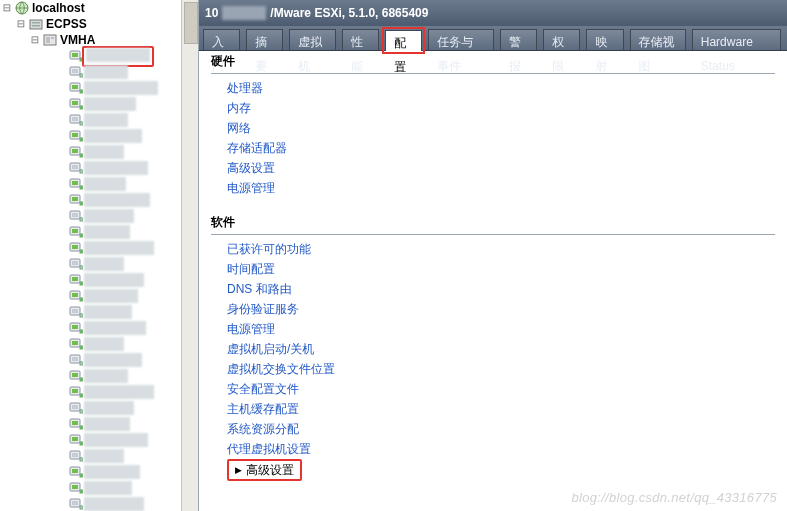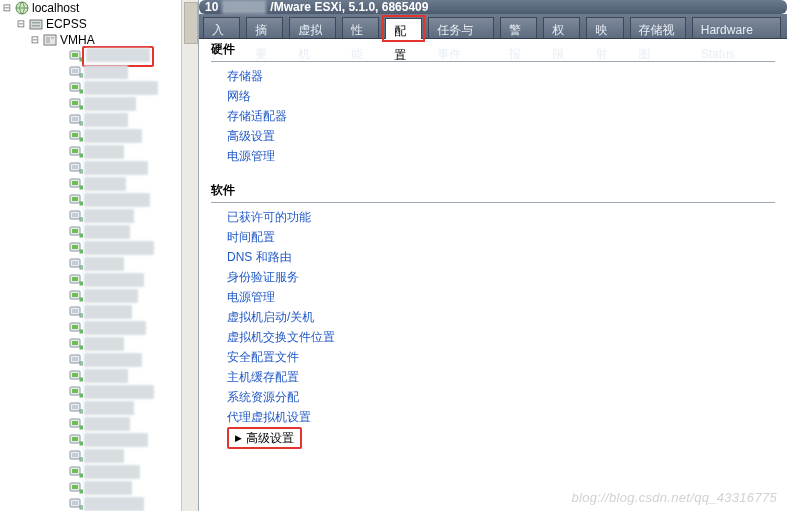--- a/index.html
+++ b/index.html
@@ -41,7 +41,7 @@
   }
   .tw { width:14px; text-align:center; color:#6b6b6b; font-size:10px;}
   .tree-ic { width:16px; height:14px; display:inline-flex; align-items:center; justify-content:center;}
-  .tree-label { padding-left:2px; }
+  .tree-label { padding-left:2px;font-weight:bold; }
 
   .vm-list { margin-left: 68px; }
   .vm-row { display:flex; align-items:center; height:16px;}

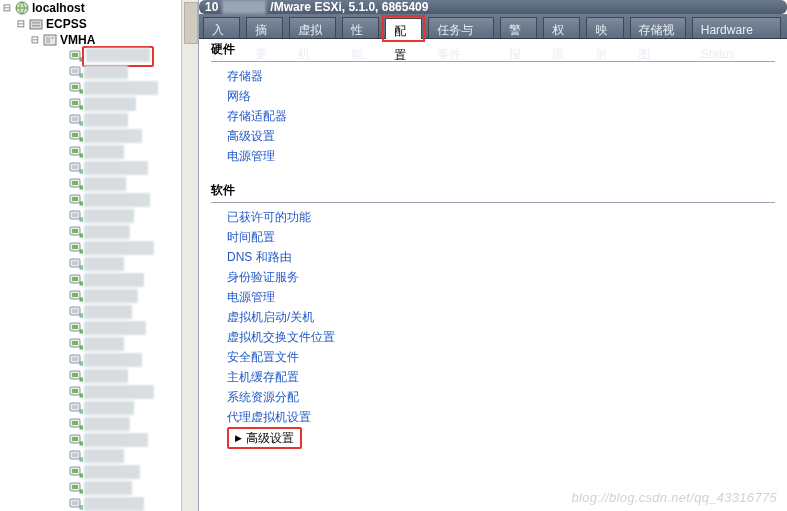--- a/index.html
+++ b/index.html
@@ -66,13 +66,12 @@
     overflow:hidden;
   }
   .titlebar{
-    height:14px;
+    height:26px;
     background: linear-gradient(#6c7a8e,#4d5b70);
     color:#fff; font-weight:bold;
     display:flex; align-items:center;
     padding-left:6px;
     font-size:12px;
-    border-radius:6px;
   }
   .titlebar .tblur{
      display:inline-block; width:44px;height:14px;

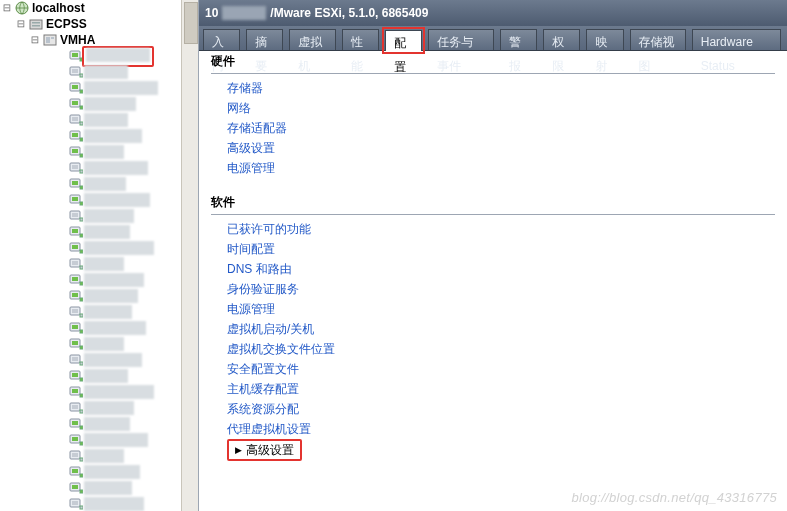--- a/index.html
+++ b/index.html
@@ -506,6 +506,7 @@
 
       <div class="section-hdr">硬件</div>
       <div class="link-list" id="hw-list">
+          <span class="cfg-link">处理器</span>
           <span class="cfg-link">存储器</span>
           <span class="cfg-link">网络</span>
           <span class="cfg-link">存储适配器</span>

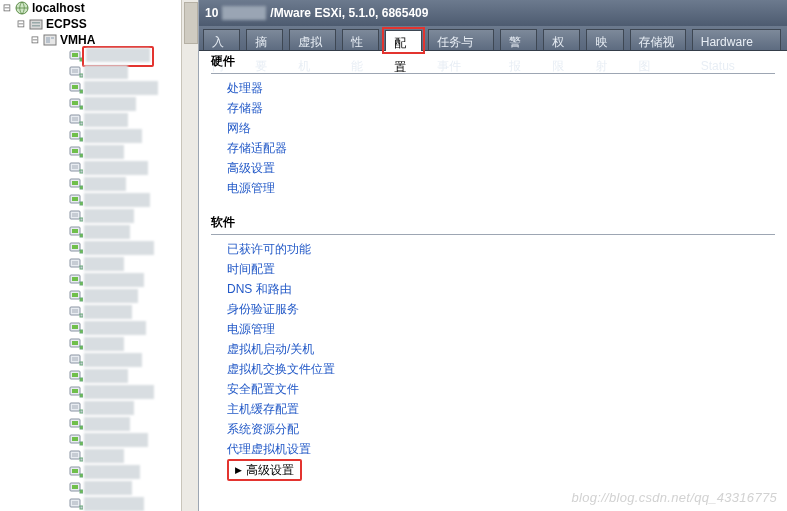--- a/index.html
+++ b/index.html
@@ -507,6 +507,7 @@
       <div class="section-hdr">硬件</div>
       <div class="link-list" id="hw-list">
           <span class="cfg-link">处理器</span>
+          <span class="cfg-link">内存</span>
           <span class="cfg-link">存储器</span>
           <span class="cfg-link">网络</span>
           <span class="cfg-link">存储适配器</span>

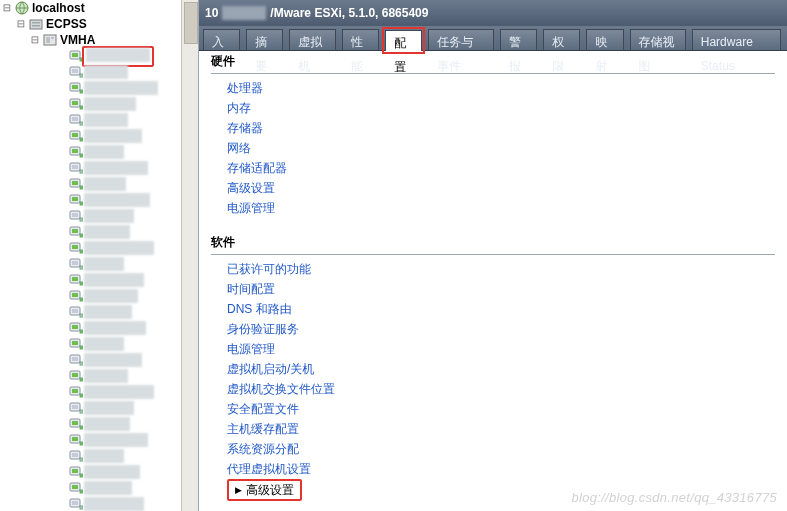--- a/index.html
+++ b/index.html
@@ -508,7 +508,6 @@
       <div class="link-list" id="hw-list">
           <span class="cfg-link">处理器</span>
           <span class="cfg-link">内存</span>
-          <span class="cfg-link">存储器</span>
           <span class="cfg-link">网络</span>
           <span class="cfg-link">存储适配器</span>
           <span class="cfg-link">高级设置</span>

